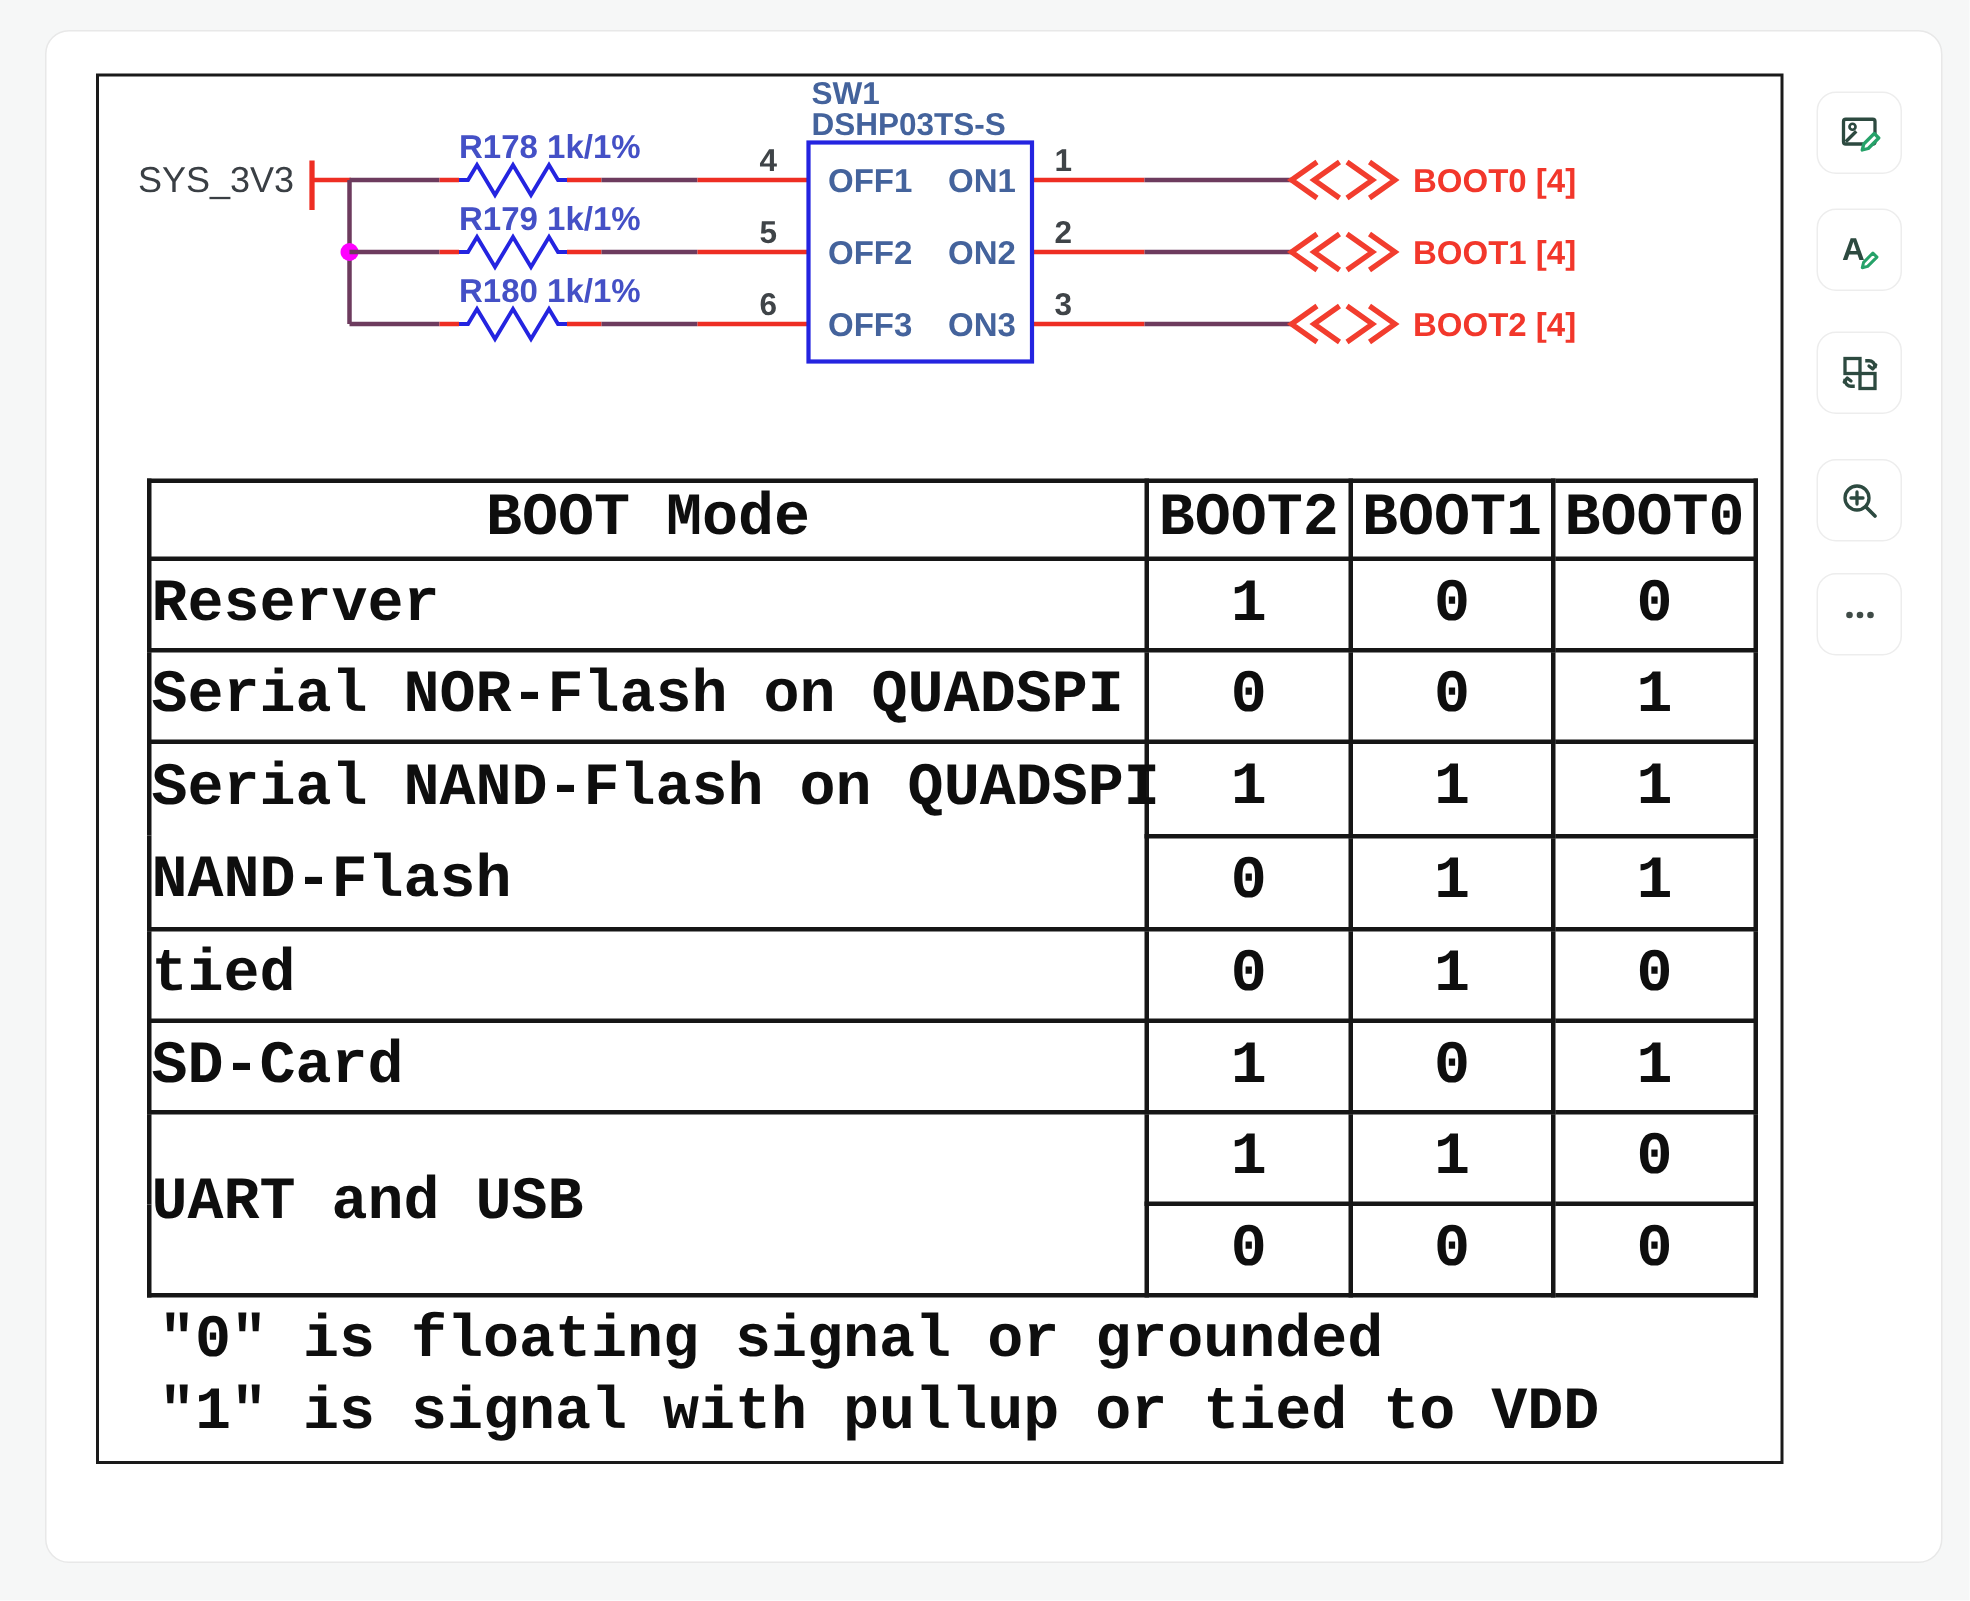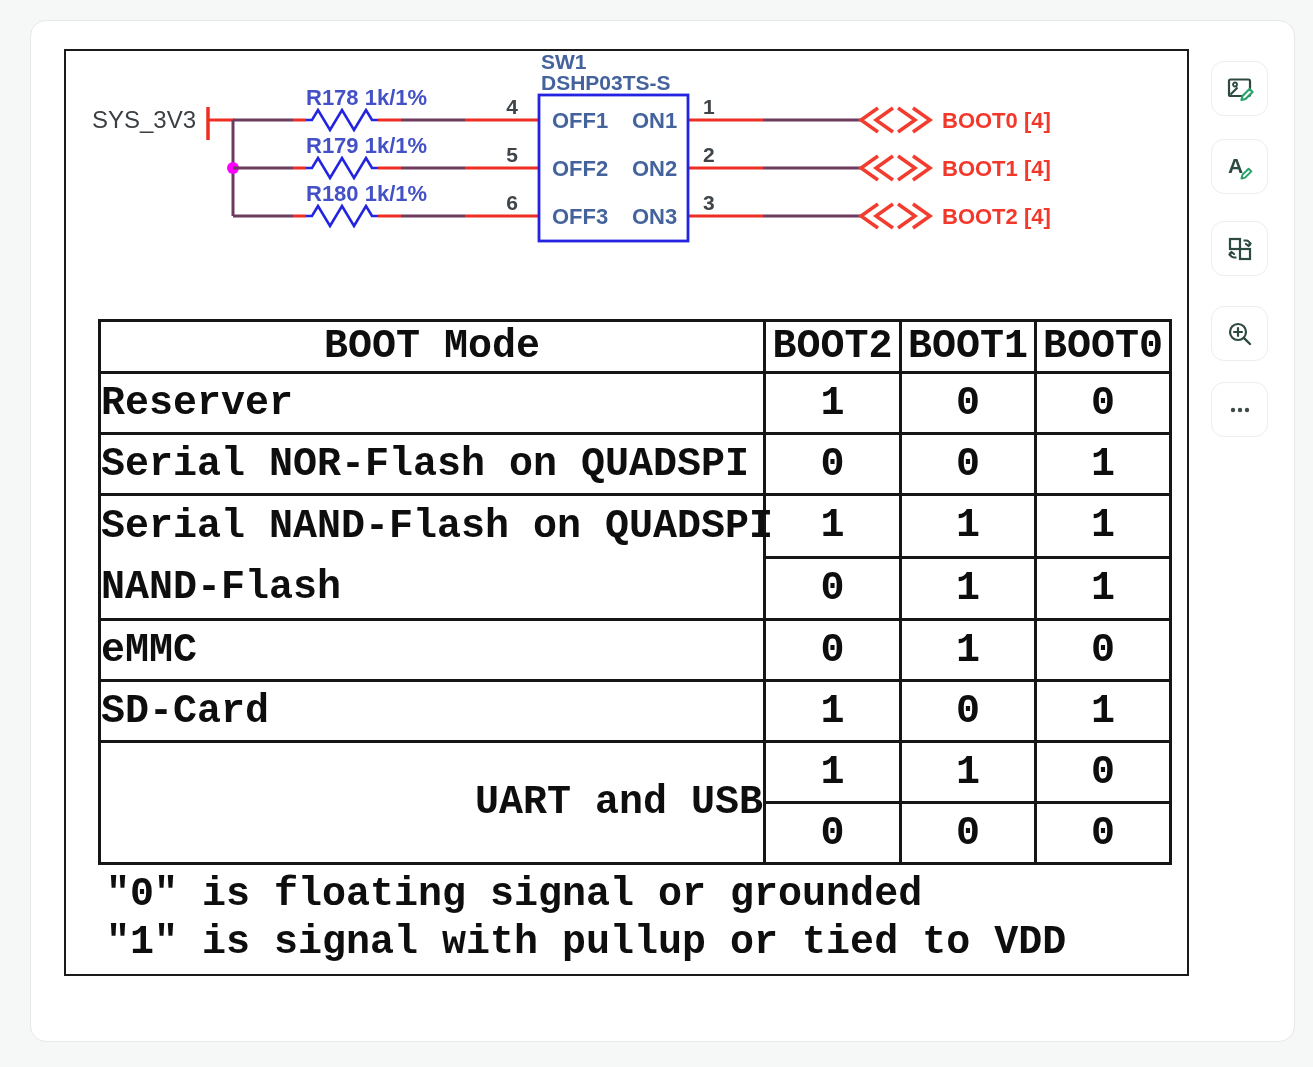--- a/index.html
+++ b/index.html
@@ -190,7 +190,7 @@
         <td class="val-cell">1</td>
       </tr>
       <tr>
-        <td class="mode-cell">eMMC</td>
+        <td class="mode-cell">tied</td>
         <td class="val-cell">0</td>
         <td class="val-cell">1</td>
         <td class="val-cell">0</td>

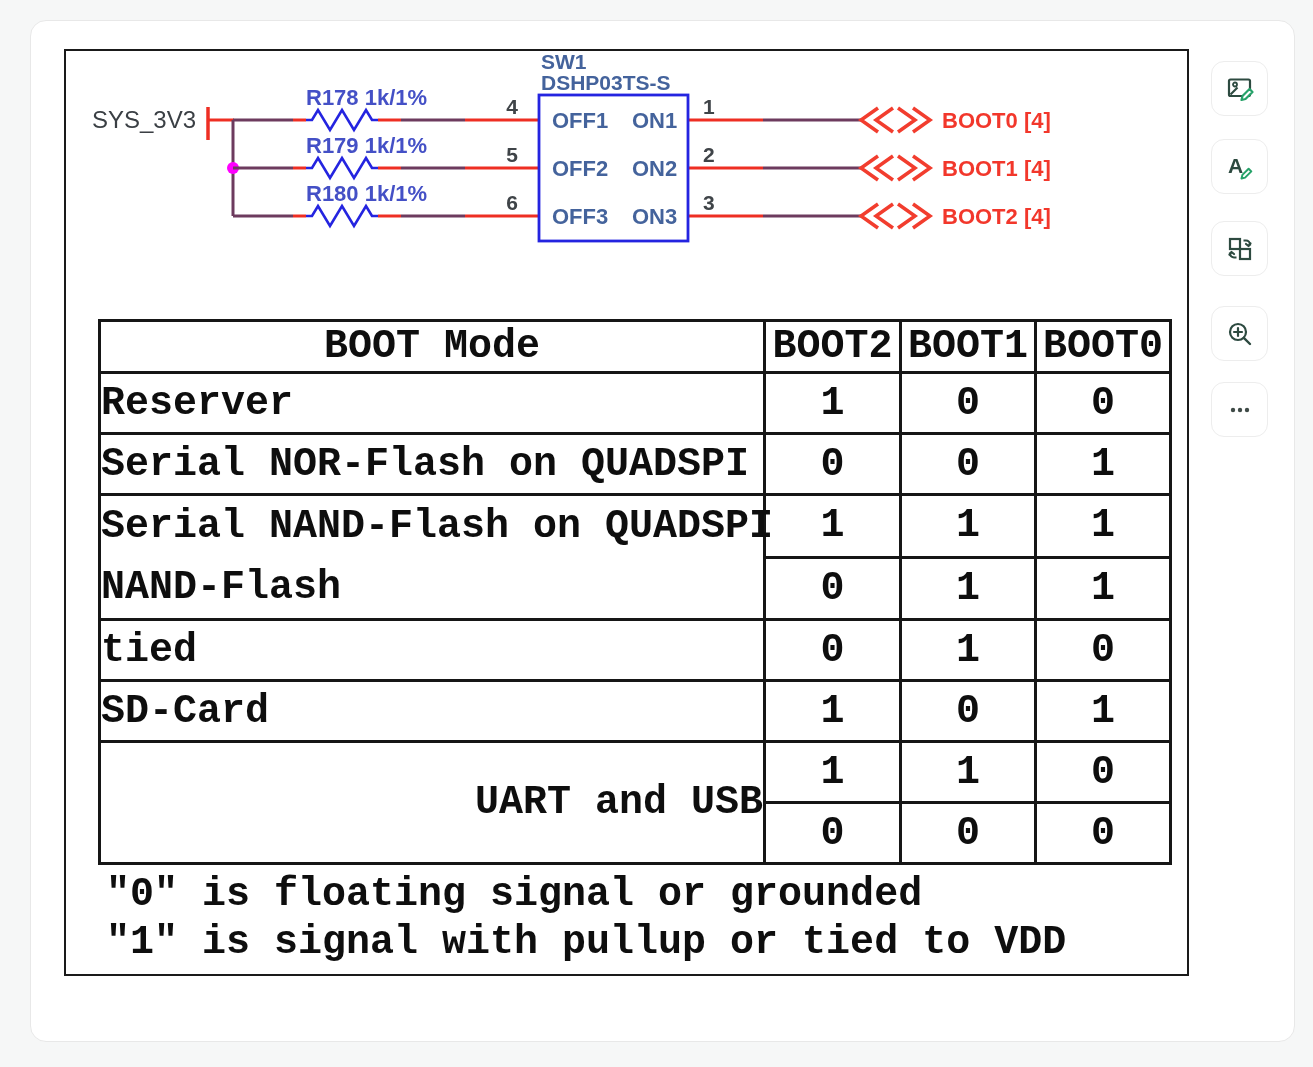--- a/index.html
+++ b/index.html
@@ -35,7 +35,7 @@
   td.val-cell{text-align:center;}
   td.merged-top{vertical-align:top;text-align:right;}
   .sub-line{height:61px;display:flex;align-items:center;white-space:nowrap;}
-  td.merged-mid{vertical-align:middle;text-align:right;}
+  td.merged-mid{vertical-align:middle;}
 
   .notes{
     position:absolute;left:40px;top:820px;

